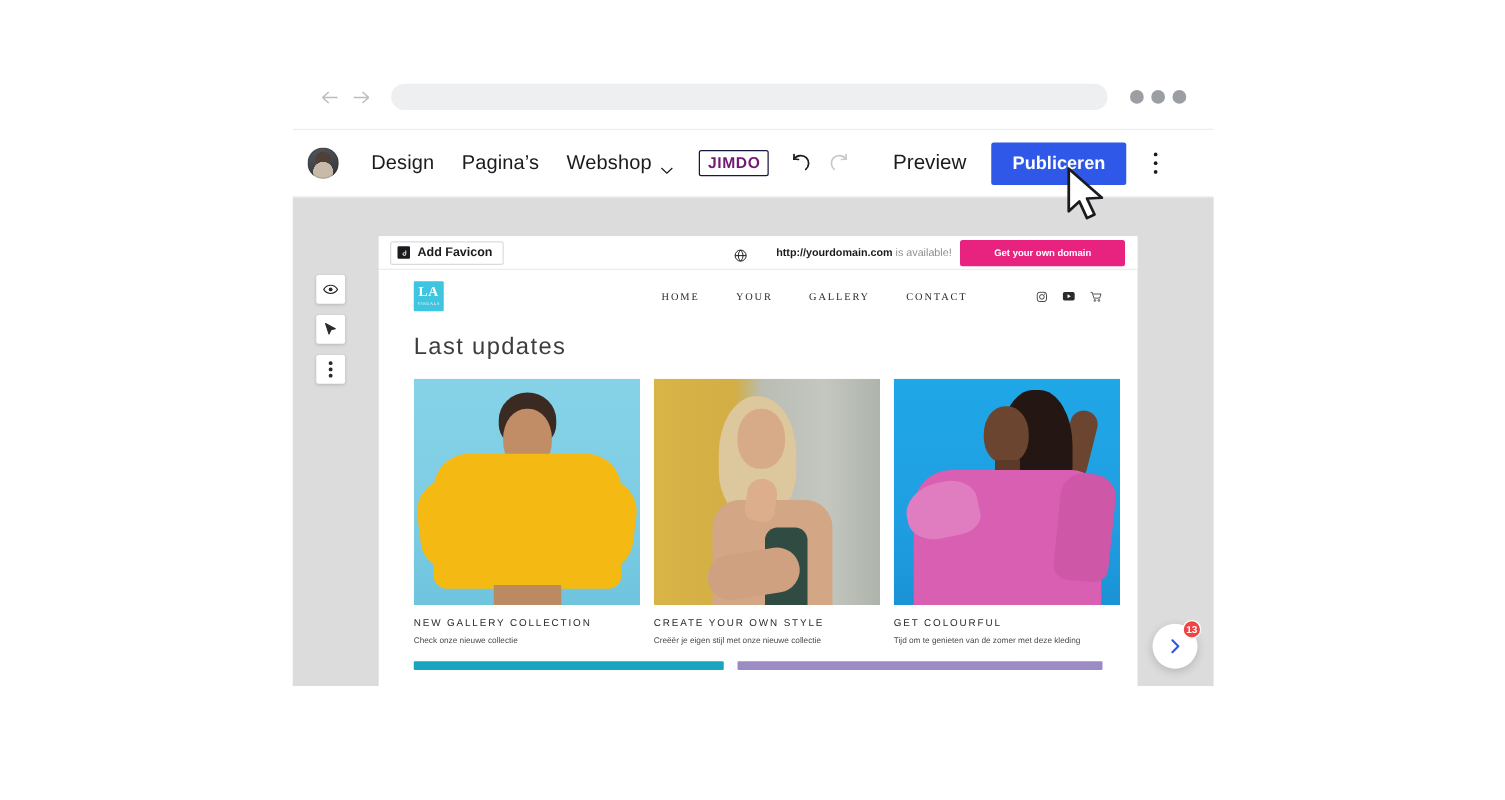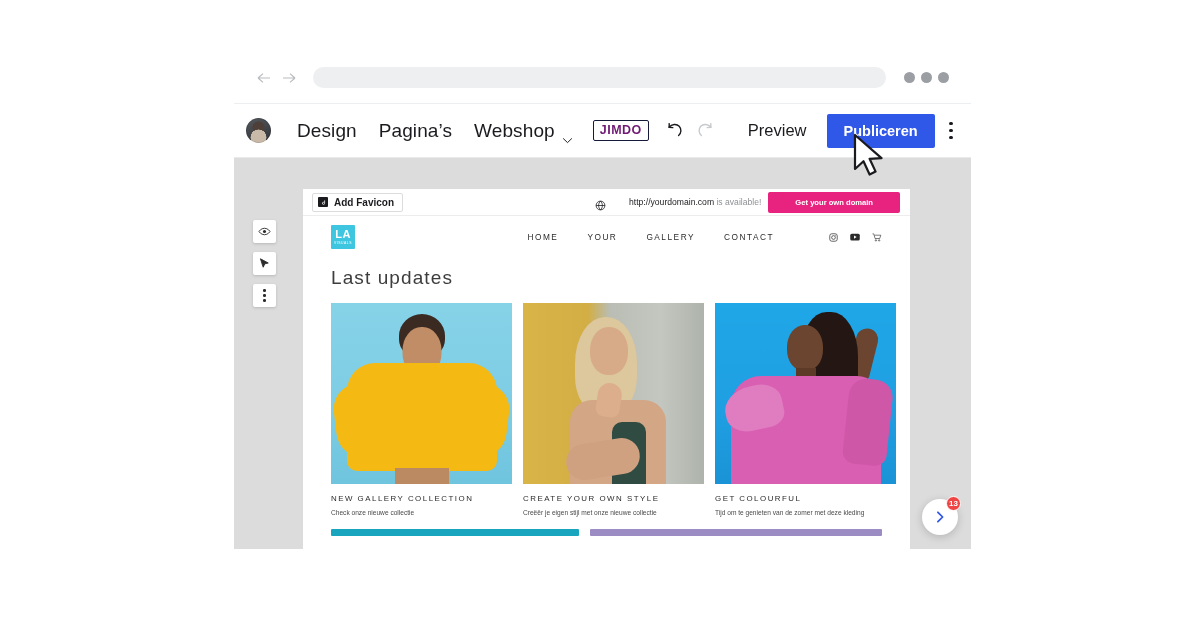--- a/index.html
+++ b/index.html
@@ -53,7 +53,7 @@
     box-shadow: inset 0 0 0 1px rgba(0,0,0,.12);
   }
   .menu-item {
-    font-size: 19px; color: #1b1b1f; font-weight: 400;
+    font-size: 16px; color: #1b1b1f; font-weight: 400;
     padding: 0 11px; white-space: nowrap; letter-spacing: .1px;
   }
   .menu-item.with-caret { display: flex; align-items: center; gap: 7px; }

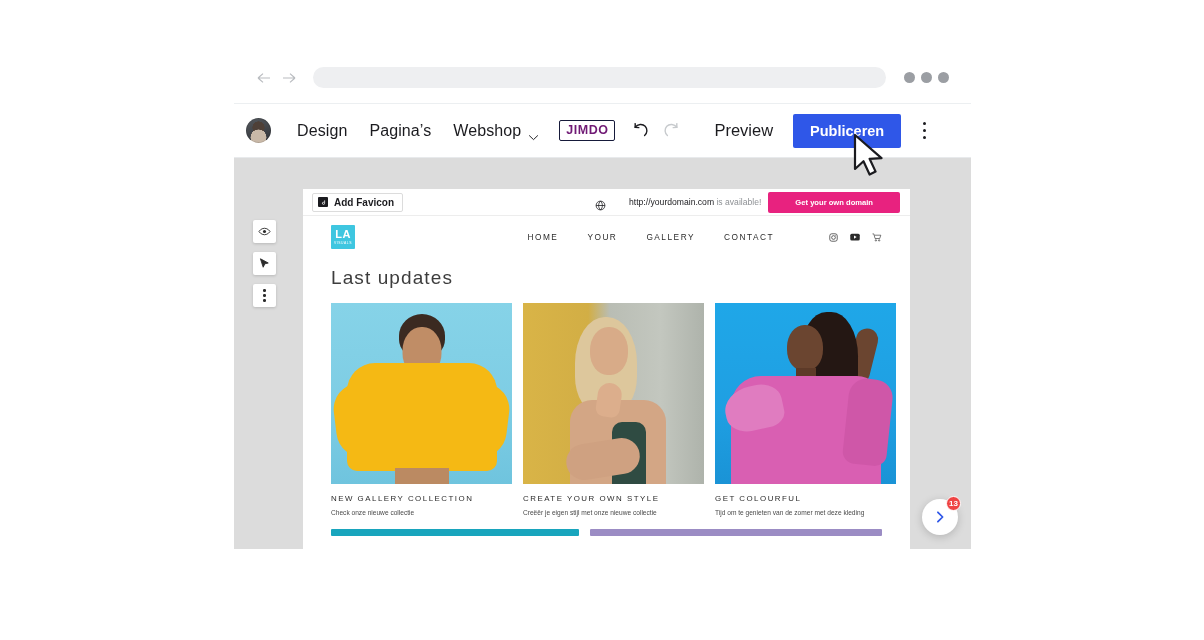--- a/index.html
+++ b/index.html
@@ -118,7 +118,7 @@
   .domain-right { margin-left: auto; display: flex; align-items: center; gap: 7px; }
   .globe { width: 11px; height: 11px; color: #1b1b1f; }
   .domain-text { font-size: 8.6px; color: #8e9195; white-space: nowrap; }
-  .domain-text b { color: #1b1b1f; font-weight: 400; margin-left: 16px; }
+  .domain-text b { color: #1b1b1f; font-weight: 700; margin-left: 16px; }
   .domain-cta {
     background: #e8227f; color: #fff; font-size: 7.6px; font-weight: 600;
     padding: 6px 27px; border-radius: 2px; white-space: nowrap;

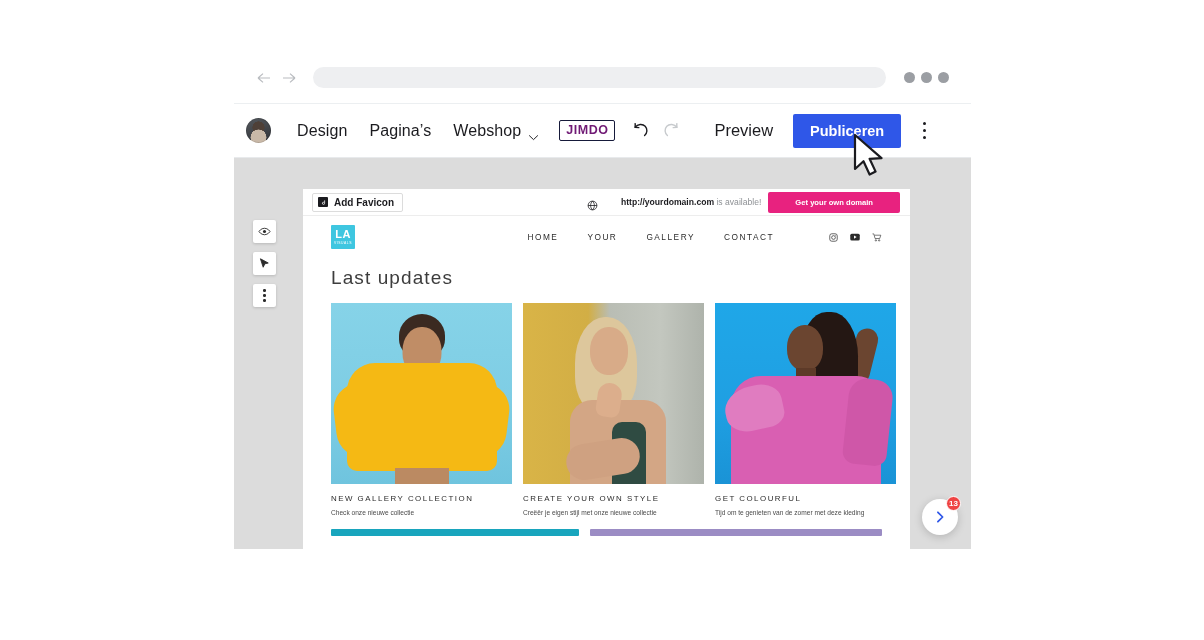--- a/index.html
+++ b/index.html
@@ -125,7 +125,7 @@
   }
 
   
-  .site-nav { height: 42px; display: flex; align-items: center; padding: 0 28px 0 28px; }
+  .site-nav { height: 42px; display: flex; align-items: center; padding: 0 28px 0 28px; font-family: Liberation Serif, serif; }
   .site-logo {
     width: 24px; height: 24px; background: #3ec6e0; border-radius: 1px;
     display: flex; flex-direction: column; align-items: center; justify-content: center;

